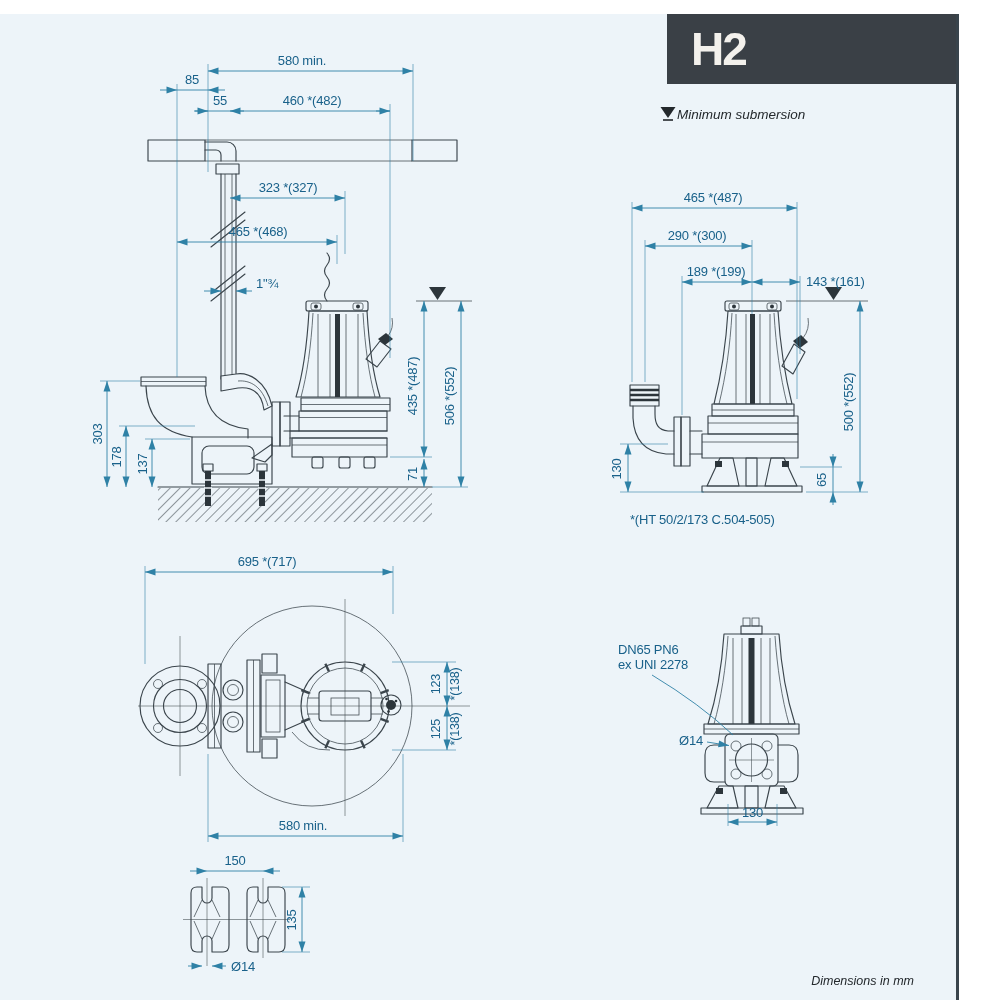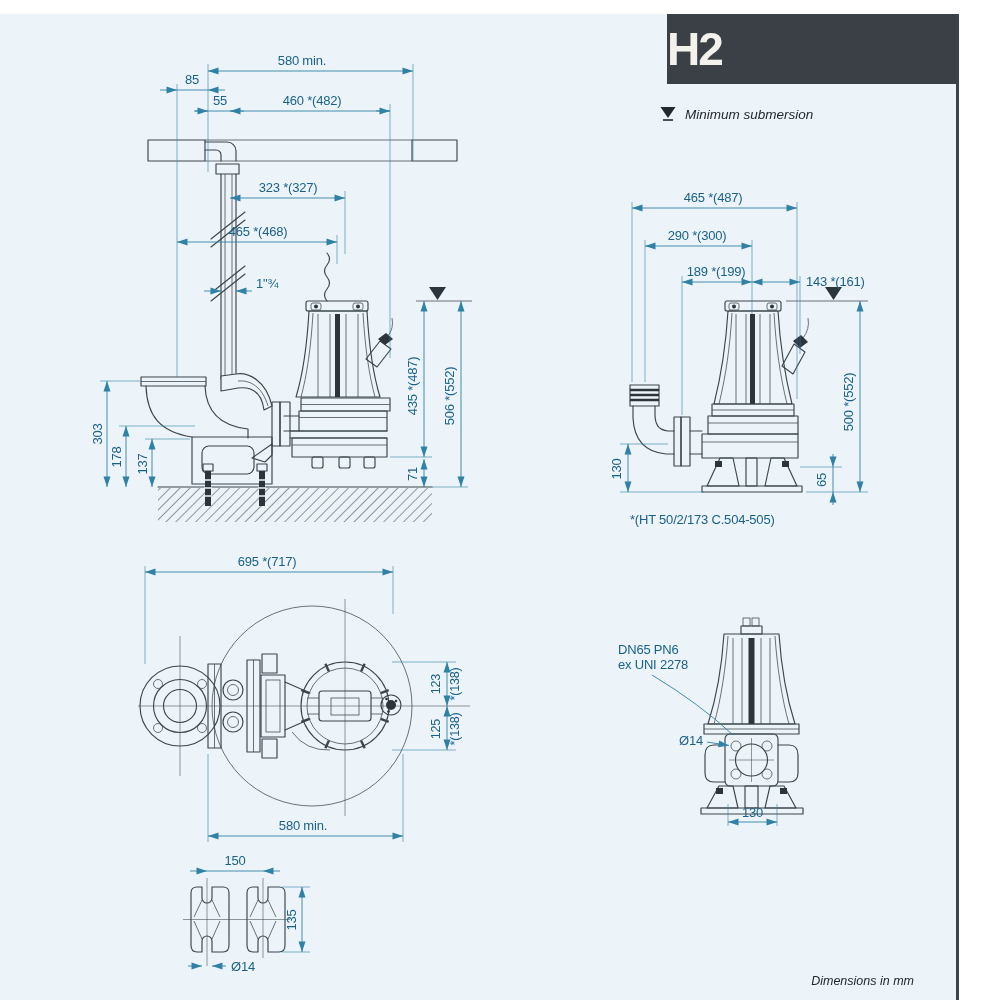--- a/index.html
+++ b/index.html
@@ -9,7 +9,7 @@
          border-right:3px solid #39444c;border-bottom:2px solid #39444c;}
   .titlebox{position:absolute;left:667px;top:0;width:289px;height:70px;background:#3a4046;
             display:flex;align-items:center;}
-  .titlebox .t{color:#f3f1ec;font-size:46px;font-weight:bold;letter-spacing:-2px;
+  .titlebox .t{color:#f3f1ec;font-size:46px;font-weight:bold;letter-spacing:-2px;padding-left:24px;
                font-family:"Liberation Sans",sans-serif;}
   .legend{position:absolute;left:659px;top:92px;display:flex;align-items:center;gap:8px;}
   .legend .lt{font-style:italic;font-size:13.5px;color:#23282c;}

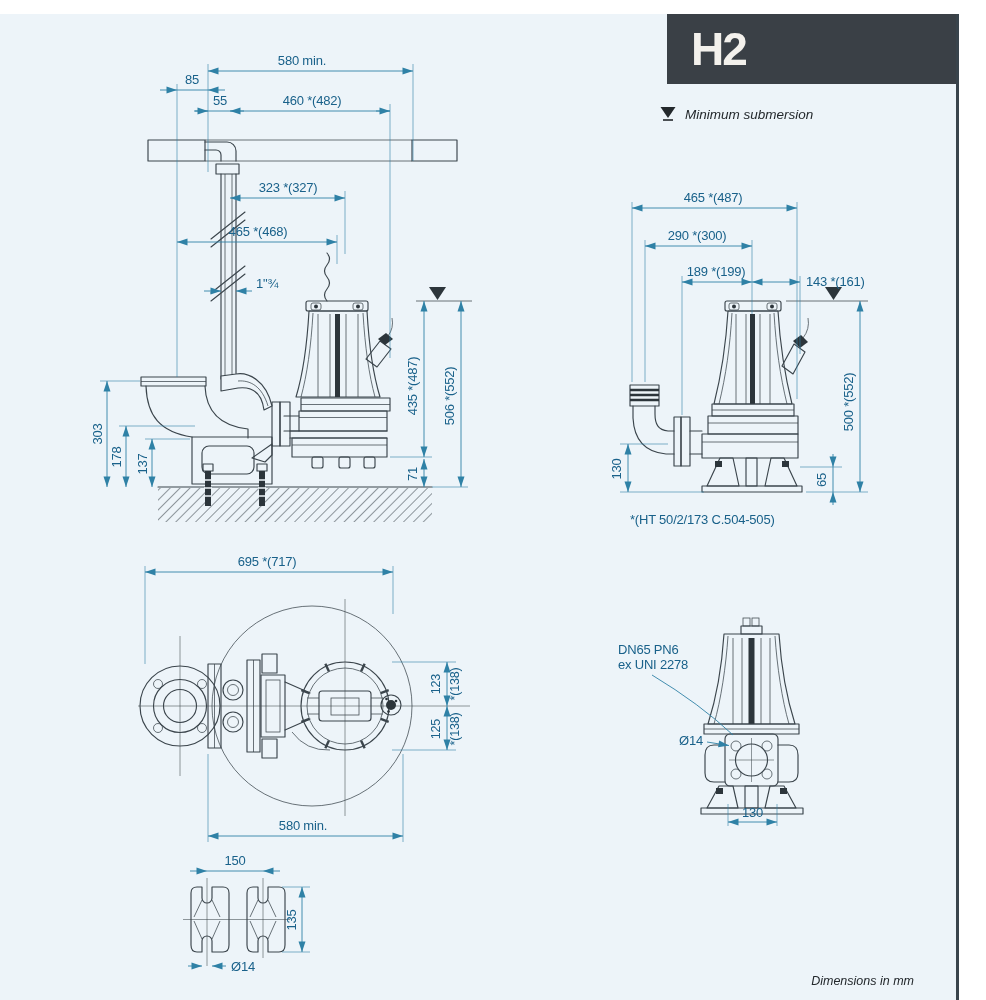--- a/index.html
+++ b/index.html
@@ -11,7 +11,7 @@
             display:flex;align-items:center;}
   .titlebox .t{color:#f3f1ec;font-size:46px;font-weight:bold;letter-spacing:-2px;padding-left:24px;
                font-family:"Liberation Sans",sans-serif;}
-  .legend{position:absolute;left:659px;top:92px;display:flex;align-items:center;gap:8px;}
+  .legend{position:absolute;left:659px;top:92px;display:flex;align-items:center;}
   .legend .lt{font-style:italic;font-size:13.5px;color:#23282c;}
   .unitsnote{position:absolute;right:42px;top:960px;font-style:italic;font-size:12.5px;color:#23282c;}
   svg text{font-family:"Liberation Sans",sans-serif;}

